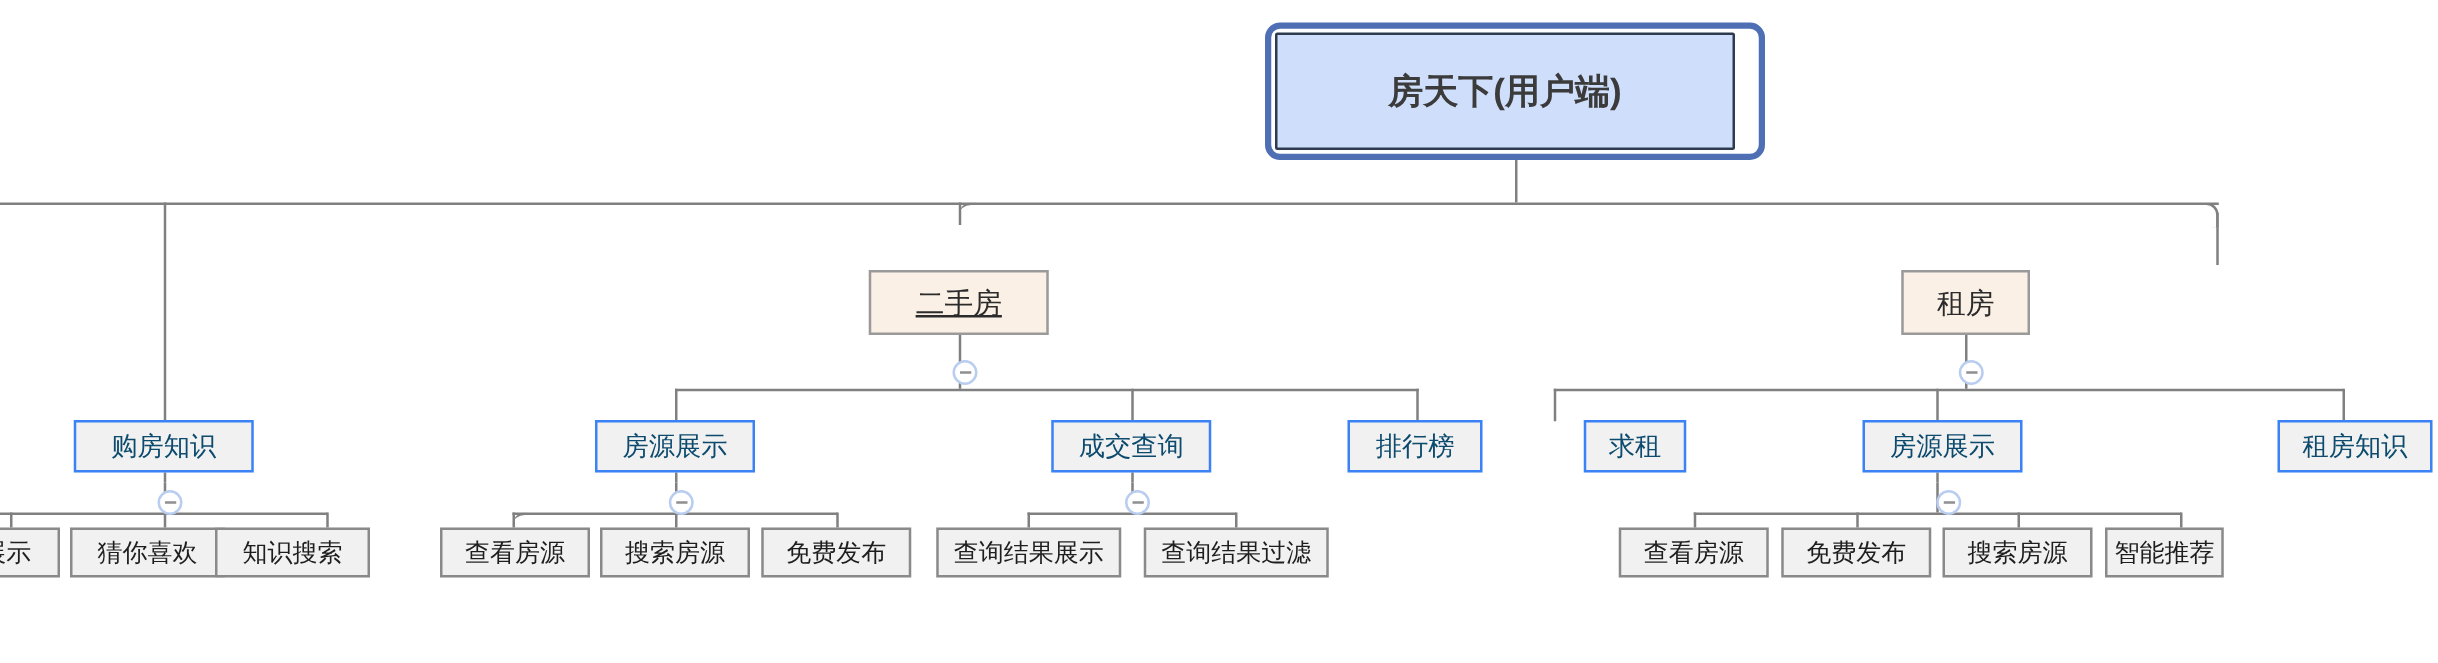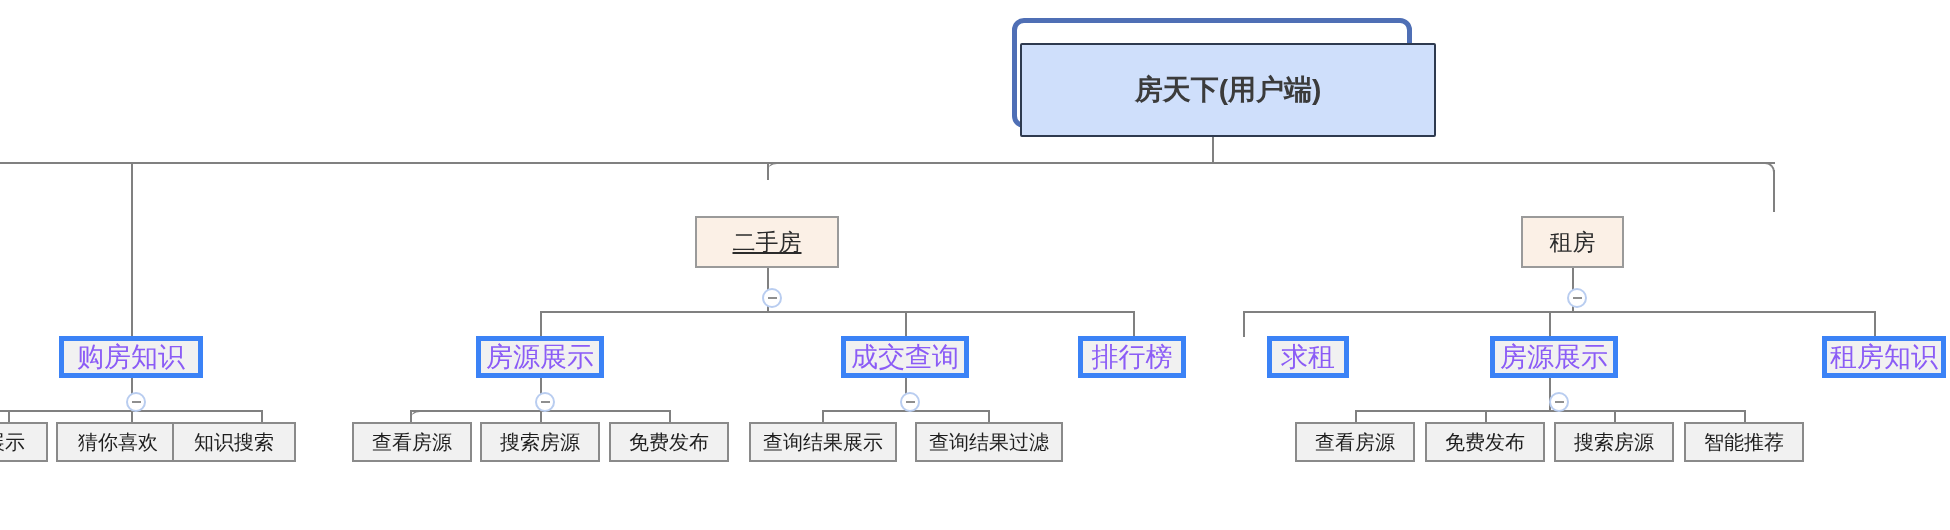--- a/index.html
+++ b/index.html
@@ -177,7 +177,7 @@
   <div class="vline" style="left:1744px; top:410px; height:14px;"></div>
 
   <div class="root-frame" style="left:1012px; top:18px; width:400px; height:110px;"></div>
-  <div class="node node-root" style="left:1020px; top:43px; width:416px; height:94px;">
+  <div class="node node-root" style="left:1020px; top:26px; width:368px; height:94px;">
     <span>房天下(用户端)</span>
   </div>
 

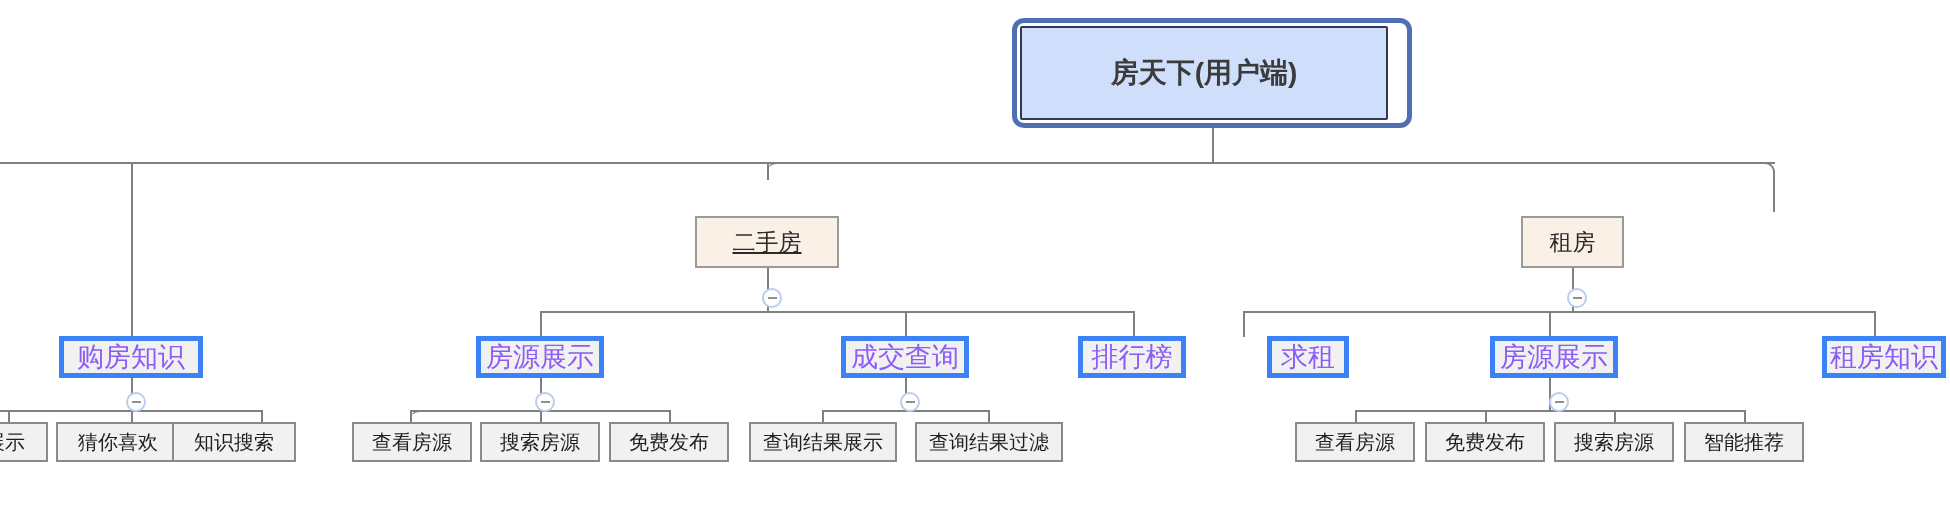--- a/index.html
+++ b/index.html
@@ -81,9 +81,9 @@
 
   .node-l3 {
     background: #f1f1f1;
-    border: 5px solid #3b82f6;
-    font-size: 27px;
-    color: #8b5cf6;
+    border: 2px solid #3b82f6;
+    font-size: 21px;
+    color: #0c4a6e;
     z-index: 3;
   }
 

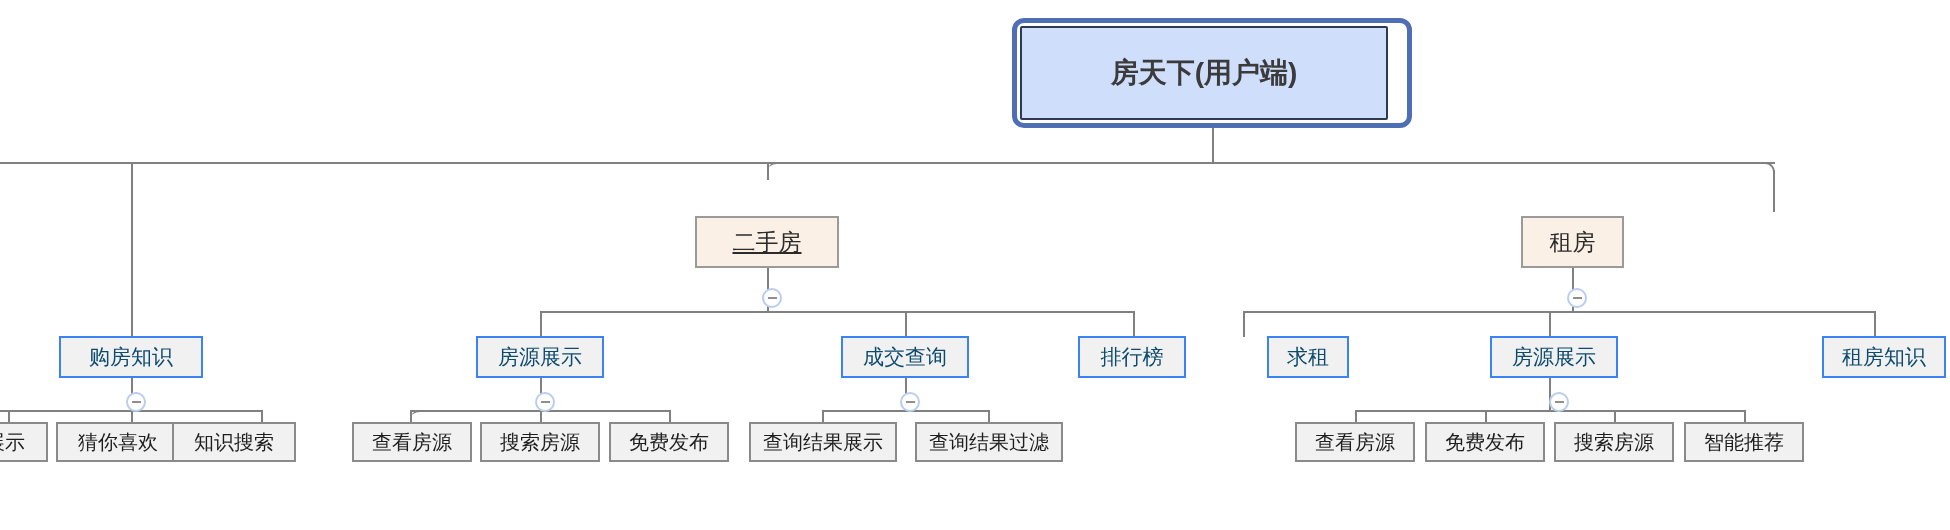--- a/index.html
+++ b/index.html
@@ -259,7 +259,7 @@
   <div class="node node-l4" style="left:1554px; top:422px; width:120px; height:40px;">
     <span>搜索房源</span>
   </div>
-  <div class="node node-l4" style="left:1684px; top:422px; width:120px; height:40px;">
+  <div class="node node-l4" style="left:1684px; top:422px; width:95px; height:40px;">
     <span>智能推荐</span>
   </div>
 

